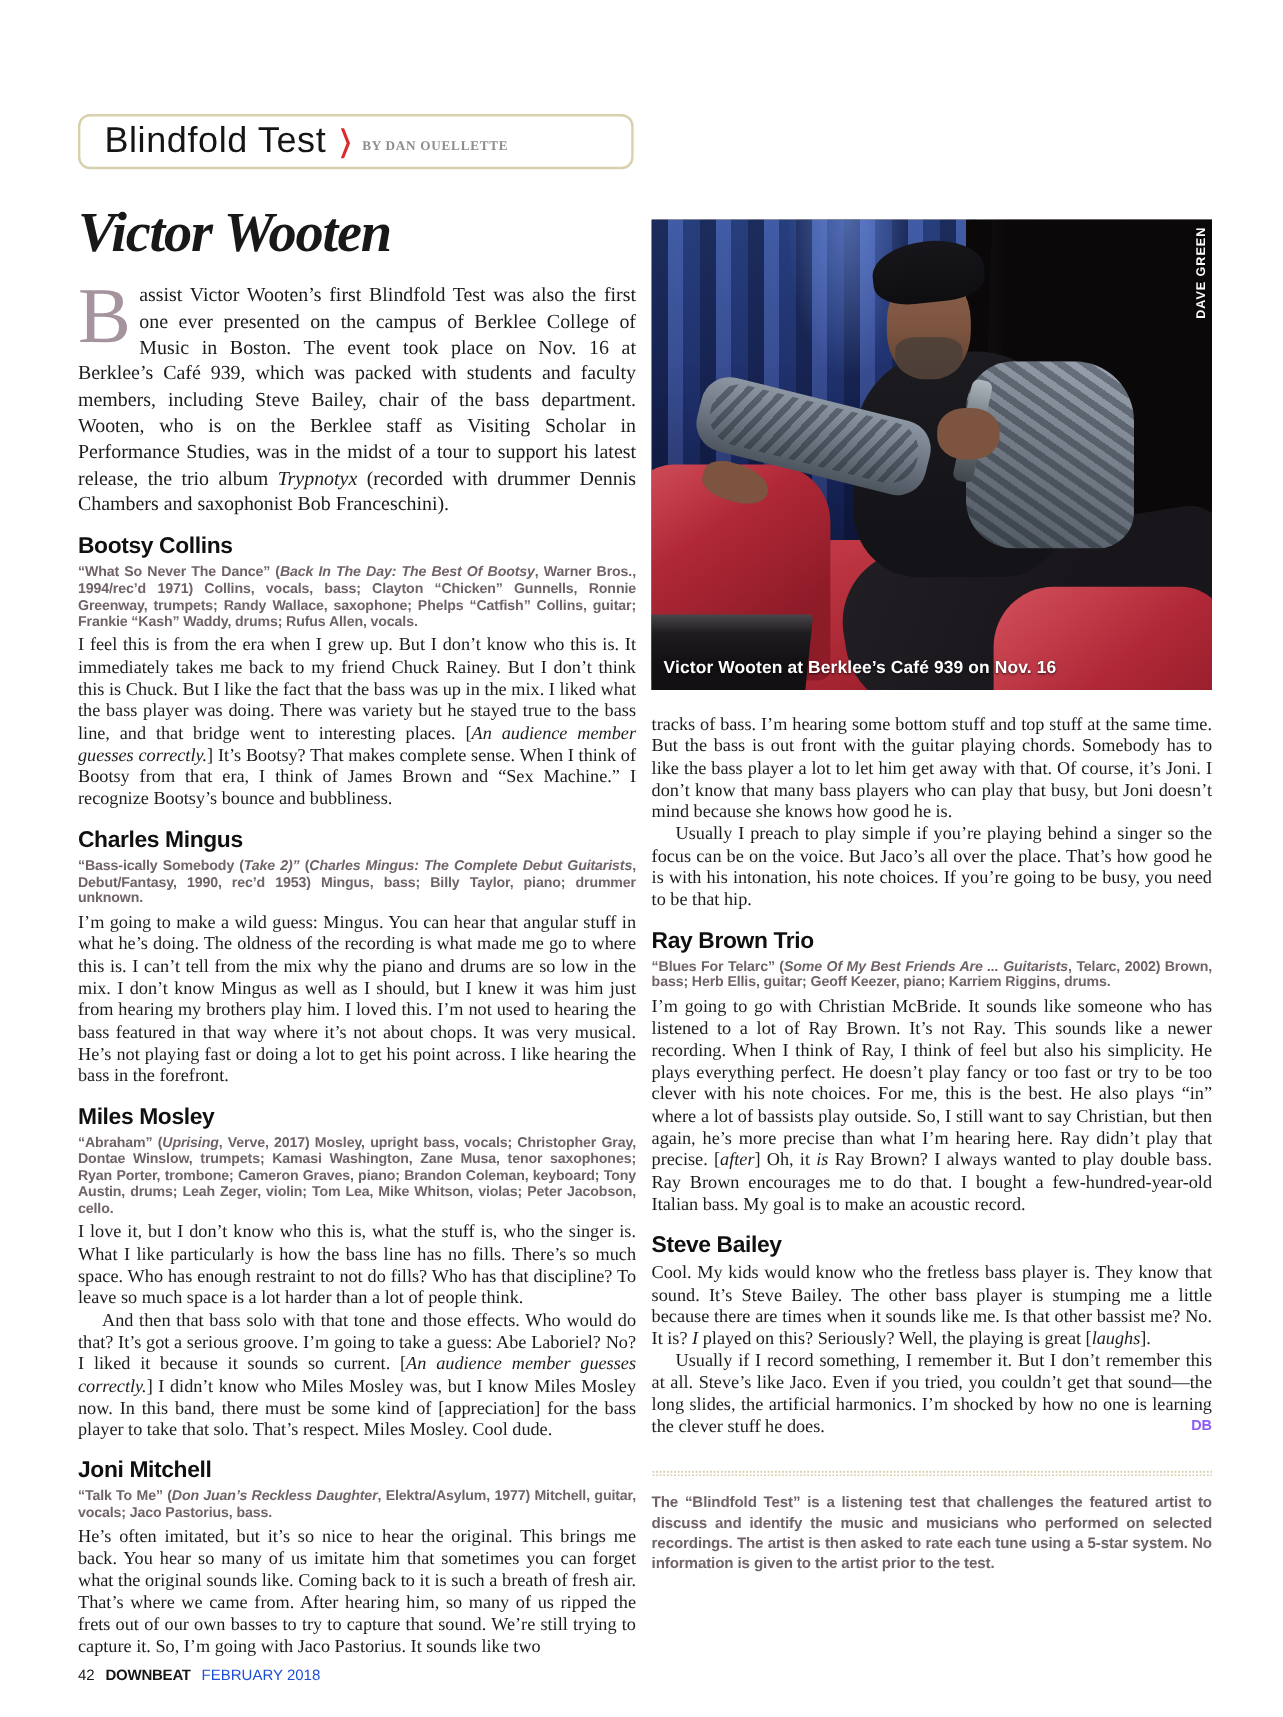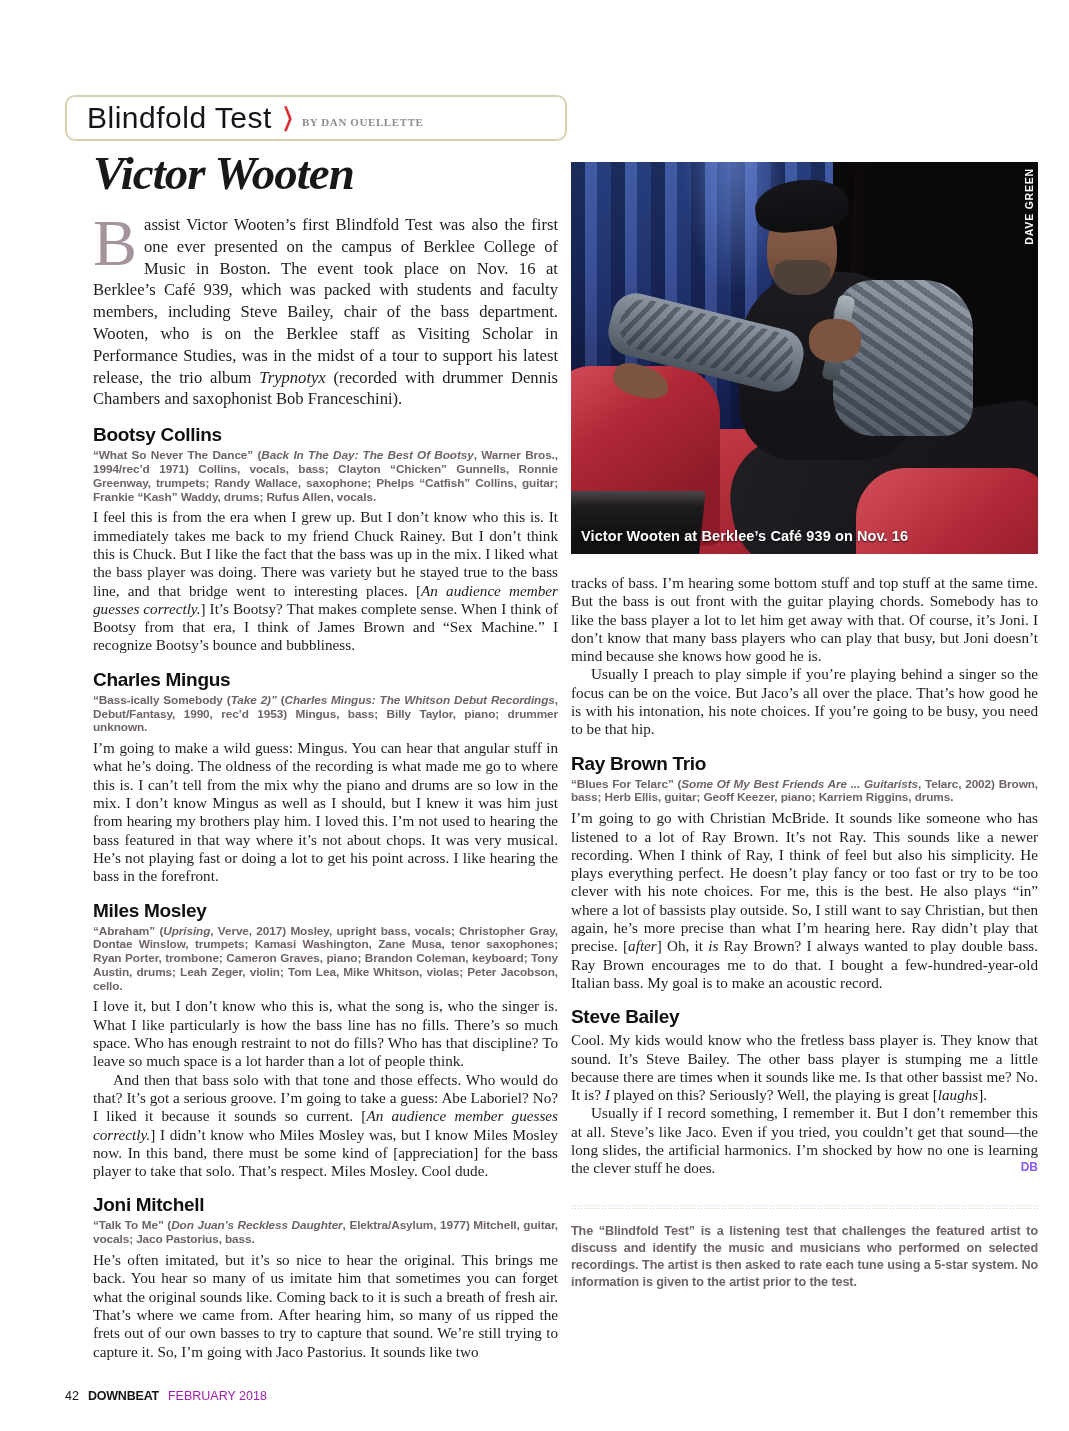--- a/index.html
+++ b/index.html
@@ -8,7 +8,7 @@
   .page{position:absolute;inset:0;}
 
   
-  .kickerbox{position:absolute;left:65px;top:95px;width:502px;height:46px;
+  .kickerbox{position:absolute;left:65px;top:95px;width:463px;height:46px;
     border:2px solid #d8d1ad;border-radius:10px;background:#fff;
     display:flex;align-items:center;padding:0 0 0 20px;box-sizing:border-box;}
   .kicker{font-family:"Liberation Sans",sans-serif;font-size:30px;font-weight:500;

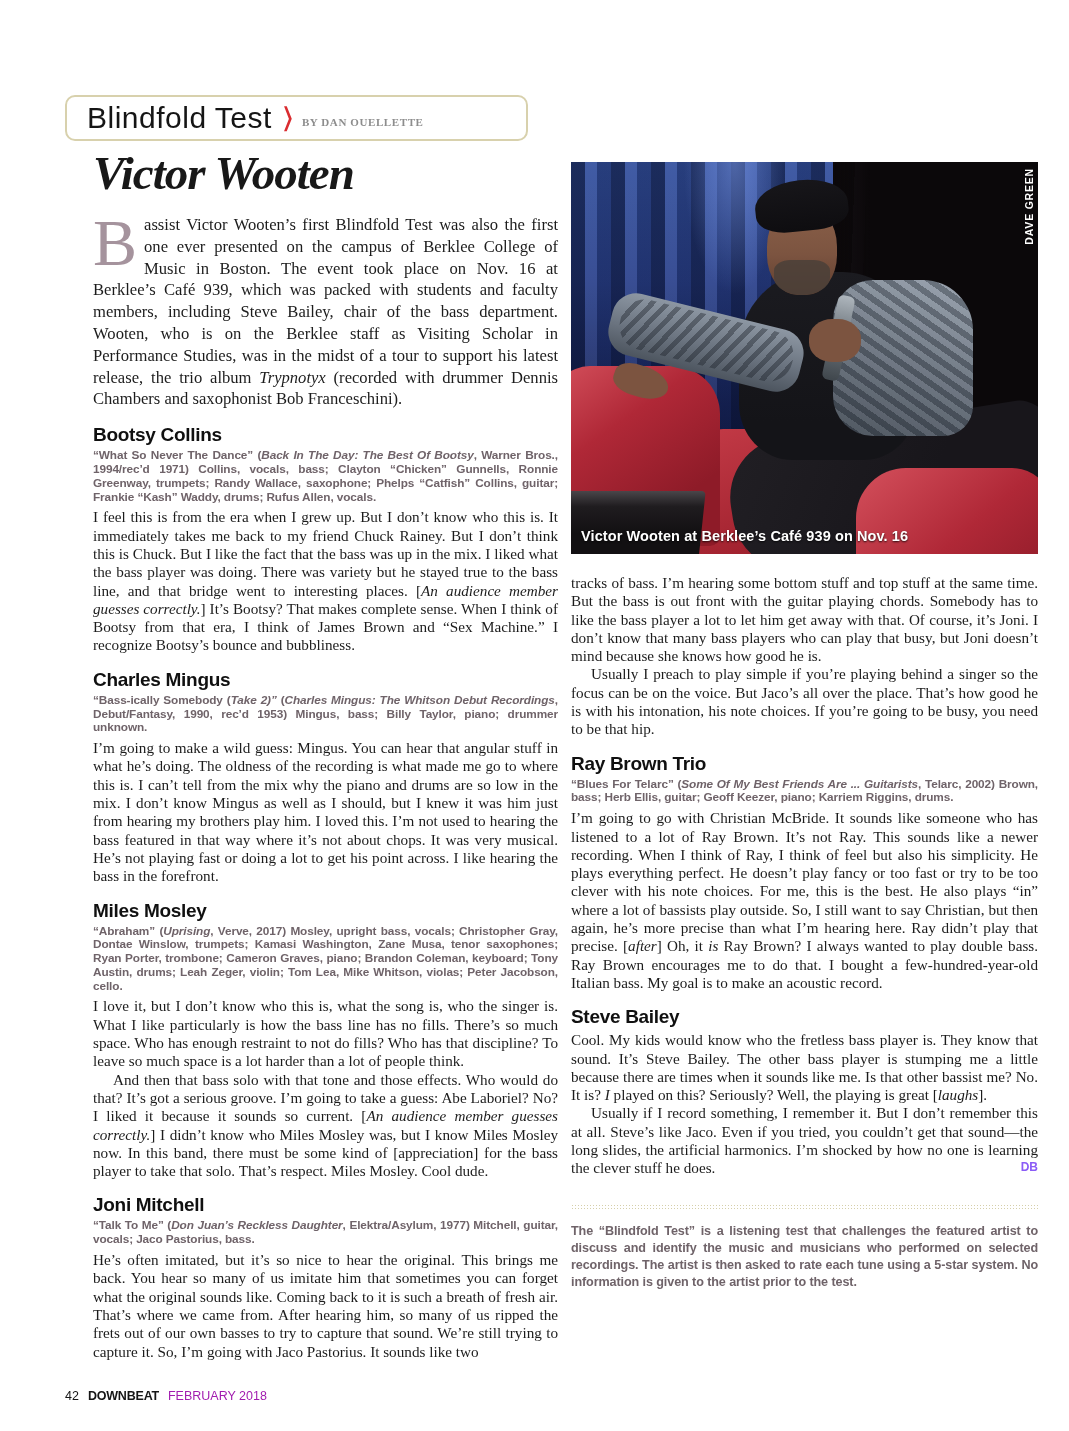--- a/index.html
+++ b/index.html
@@ -19,7 +19,7 @@
     color:#8d8d8d;letter-spacing:.6px;margin-top:8px;}
 
   
-  .content{position:absolute;left:65px;top:134px;width:945px;display:flex;gap:13px;margin-left:28px;}
+  .content{position:absolute;left:65px;top:155px;width:945px;display:flex;gap:13px;}
   .col-left{width:465px;}
   .col-right{width:467px;padding-top:28px;box-sizing:border-box;}
 

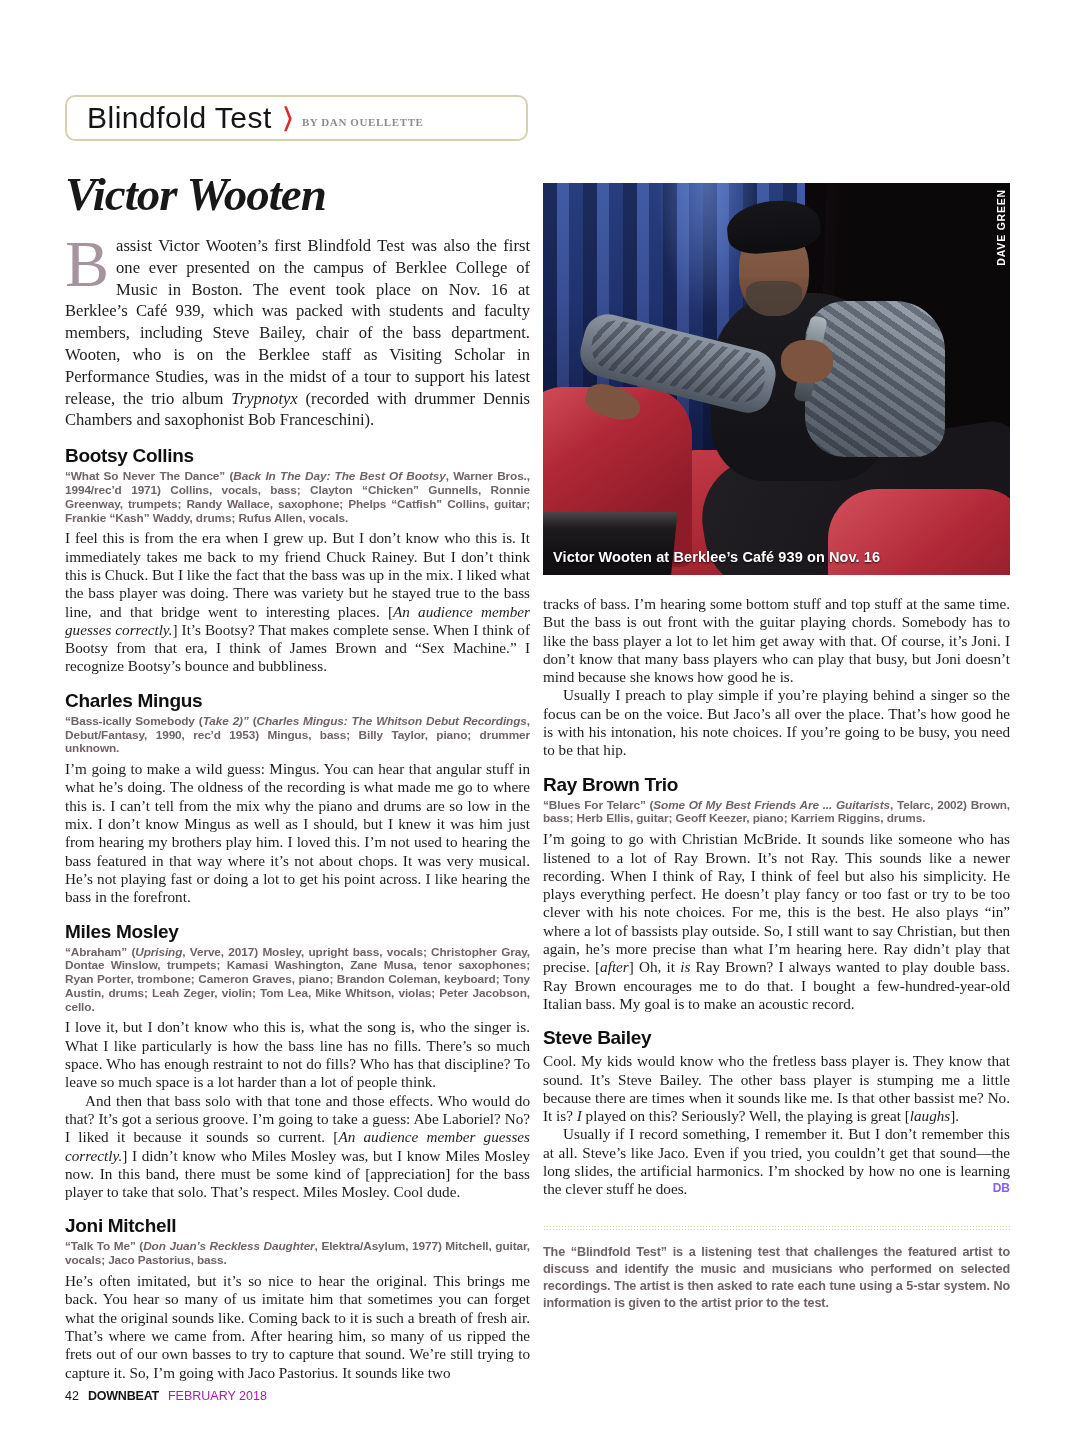--- a/index.html
+++ b/index.html
@@ -142,7 +142,7 @@
 
       <section>
         <h3 class="sec">Charles Mingus</h3>
-        <p class="credits"><span>“Bass-ically Somebody (</span><span class="it">Take 2)”</span><span> (</span><span class="it">Charles Mingus: The Whitson Debut Recordings</span><span>, Debut/Fantasy, 1990, rec’d 1953) Mingus, bass; Billy Taylor, piano; drummer unknown.</span></p>
+        <p class="credits"><span>“Bass-ically Somebody (</span><span class="it">Take 2)”</span><span> (</span><span class="it">Charles Mingus: The Complete Debut Guitarists</span><span>, Debut/Fantasy, 1990, rec’d 1953) Mingus, bass; Billy Taylor, piano; drummer unknown.</span></p>
         <p class="body"><span>I’m going to make a wild guess: Mingus. You can hear that angular stuff in what he’s doing. The oldness of the recording is what made me go to where this is. I can’t tell from the mix why the piano and drums are so low in the mix. I don’t know Mingus as well as I should, but I knew it was him just from hearing my brothers play him. I loved this. I’m not used to hearing the bass featured in that way where it’s not about chops. It was very musical. He’s not playing fast or doing a lot to get his point across. I like hearing the bass in the forefront.</span></p>
       </section>
 

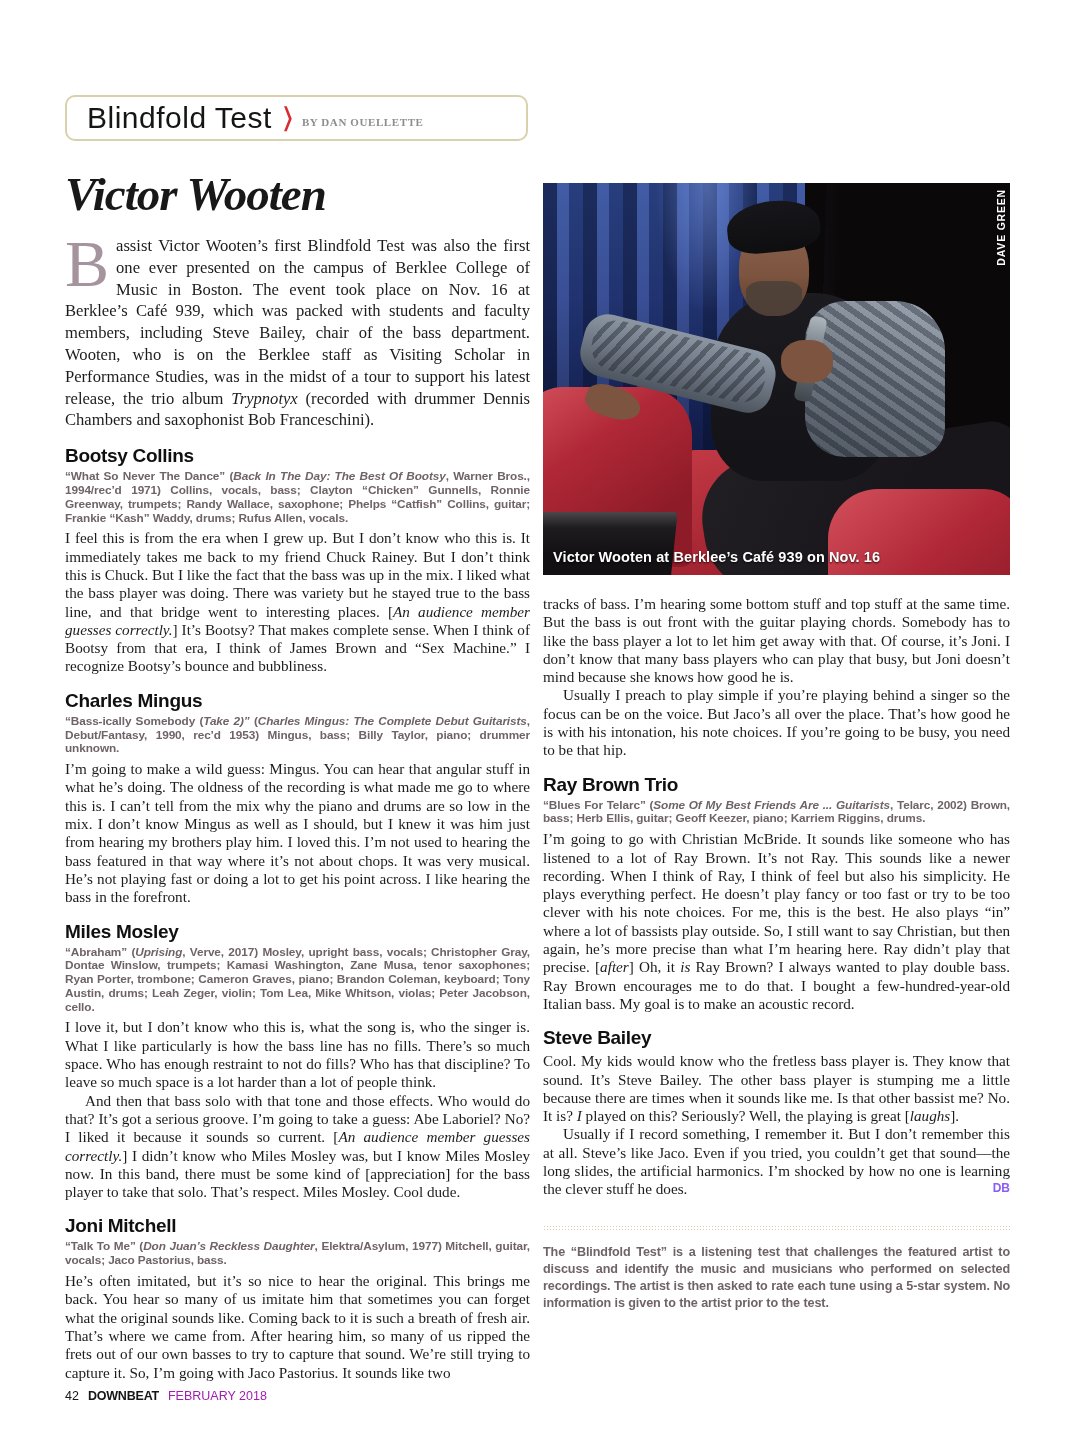--- a/index.html
+++ b/index.html
@@ -149,7 +149,7 @@
       <section>
         <h3 class="sec">Miles Mosley</h3>
         <p class="credits"><span>“Abraham” (</span><span class="it">Uprising</span><span>, Verve, 2017) Mosley, upright bass, vocals; Christopher Gray, Dontae Winslow, trumpets; Kamasi Washington, Zane Musa, tenor saxophones; Ryan Porter, trombone; Cameron Graves, piano; Brandon Coleman, keyboard; Tony Austin, drums; Leah Zeger, violin; Tom Lea, Mike Whitson, violas; Peter Jacobson, cello.</span></p>
-        <p class="body"><span>I love it, but I don’t know who this is, what the song is, who the singer is. What I like particularly is how the bass line has no fills. There’s so much space. Who has enough restraint to not do fills? Who has that discipline? To leave so much space is a lot harder than a lot of people think.</span></p>
+        <p class="body"><span>I love it, but I don’t know who this is, what the stuff is, who the singer is. What I like particularly is how the bass line has no fills. There’s so much space. Who has enough restraint to not do fills? Who has that discipline? To leave so much space is a lot harder than a lot of people think.</span></p>
         <p class="body ind"><span>And then that bass solo with that tone and those effects. Who would do that? It’s got a serious groove. I’m going to take a guess: Abe Laboriel? No? I liked it because it sounds so current. [</span><span class="it">An audience member guesses correctly.</span><span>] I didn’t know who Miles Mosley was, but I know Miles Mosley now. In this band, there must be some kind of [appreciation] for the bass player to take that solo. That’s respect. Miles Mosley. Cool dude.</span></p>
       </section>
 

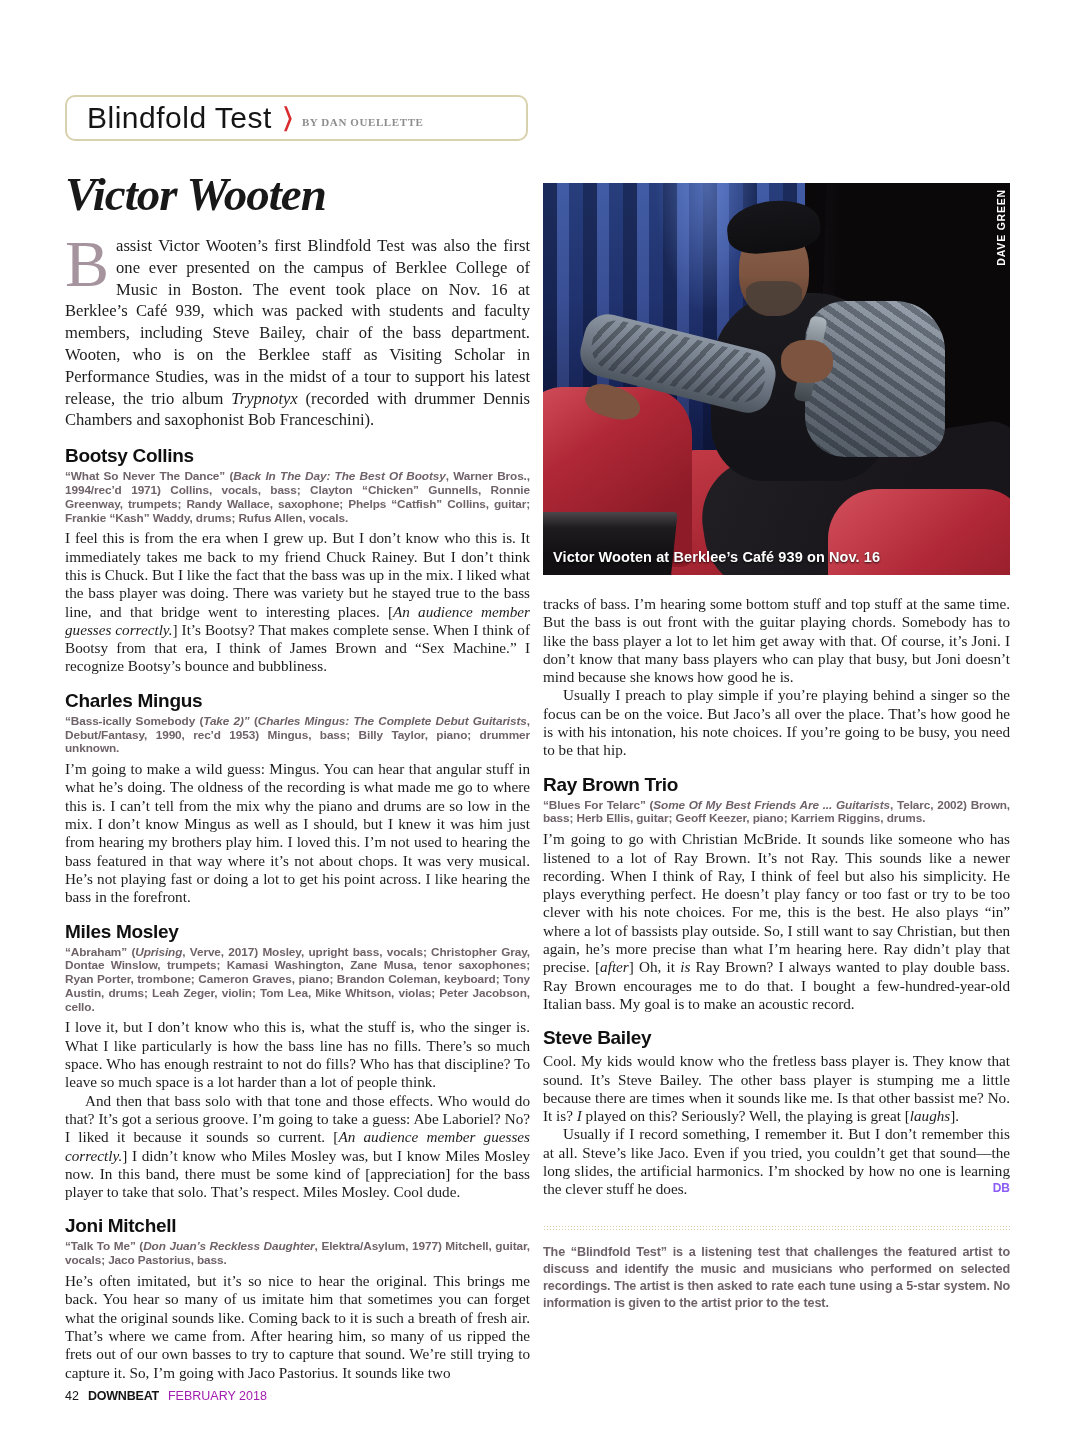--- a/index.html
+++ b/index.html
@@ -114,7 +114,7 @@
     font-family:"Liberation Sans",sans-serif;font-size:12.5px;color:#161616;
     display:flex;gap:9px;align-items:baseline;}
   .pf-brand{font-weight:700;letter-spacing:-.2px;}
-  .pf-issue{color:#a21caf;margin-top:48px;}
+  .pf-issue{color:#1d4ed8;margin-top:48px;}
 </style>
 </head>
 <body>

